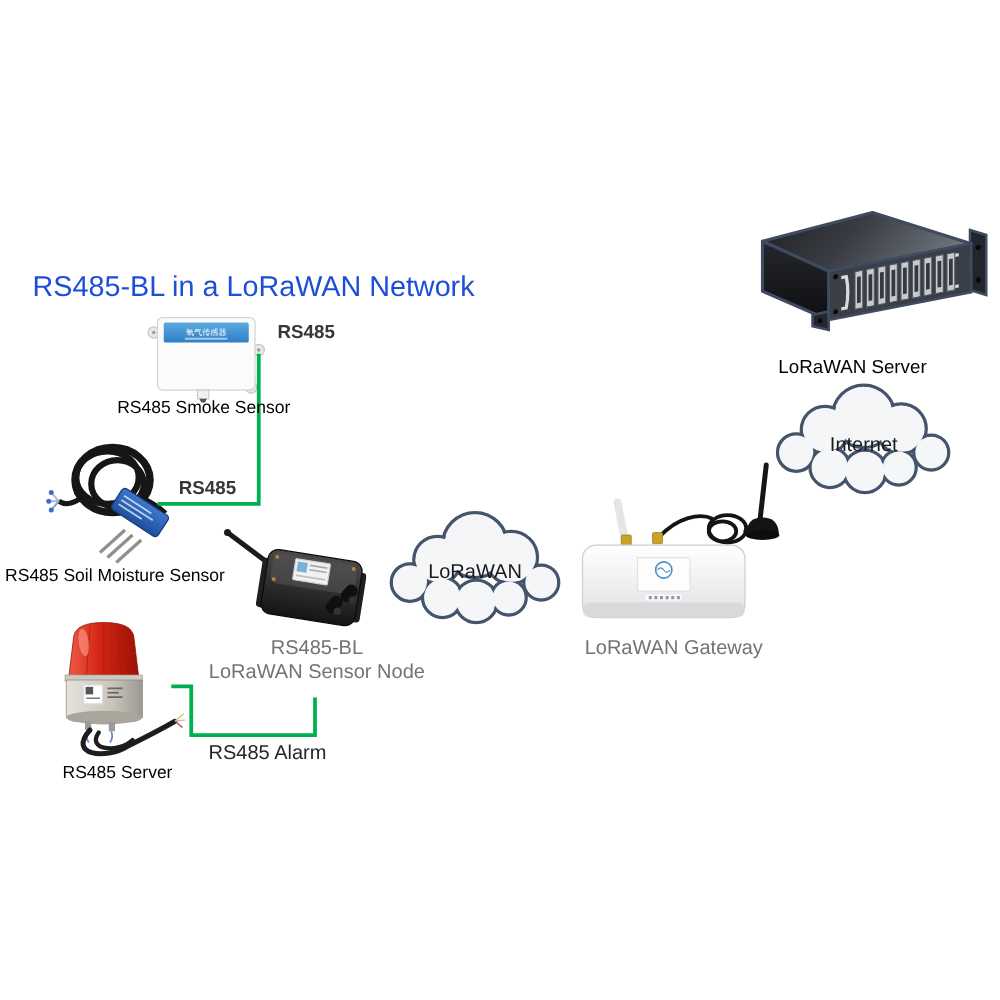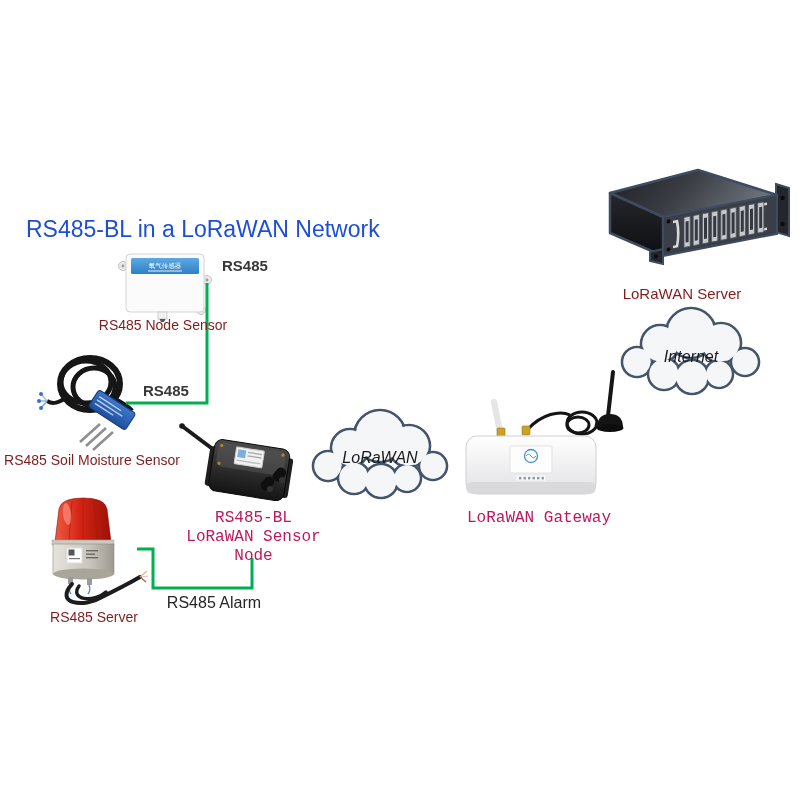--- a/index.html
+++ b/index.html
@@ -6,7 +6,7 @@
   .stage{position:relative;width:800px;height:800px;background:#ffffff;overflow:hidden;
          font-family:"Liberation Sans", sans-serif;}
   .abs{position:absolute;}
-  .label{position:absolute;color:#7f1d1d;font-size:14px;line-height:1.2;white-space:nowrap;}
+  .label{position:absolute;color:#000000;font-size:14px;line-height:1.2;white-space:nowrap;}
   .label.center{text-align:center;white-space:normal;}
   .title{position:absolute;left:26px;top:194px;font-size:23px;color:#1d4ed8;margin-top:22px;}
   .link-label{position:absolute;color:#383838;font-size:15px;font-weight:bold;}

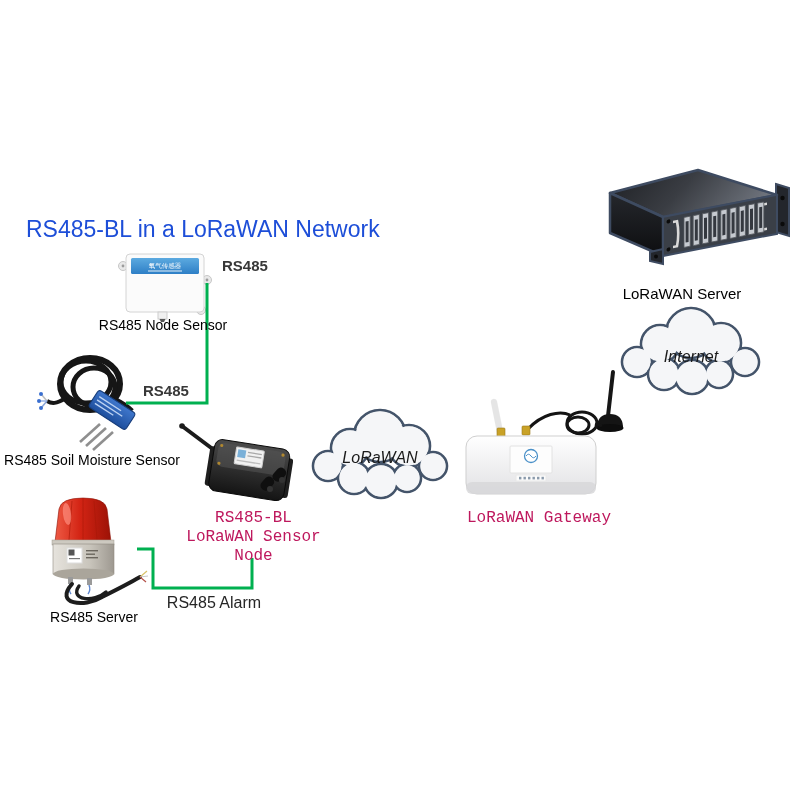--- a/index.html
+++ b/index.html
@@ -329,7 +329,7 @@
   </svg>
 
   <div class="link-label" style="left:222px;top:257px">RS485</div>
-  <div class="label center" style="left:92px;top:317px;width:142px">RS485 Node Sensor</div>
+  <div class="label center" style="left:92px;top:317px;width:142px">RS485 Smoke Sensor</div>
 
   <div class="link-label" style="left:143px;top:382px">RS485</div>
   <div class="label center" style="left:1px;top:452px;width:182px">RS485 Soil Moisture Sensor</div>

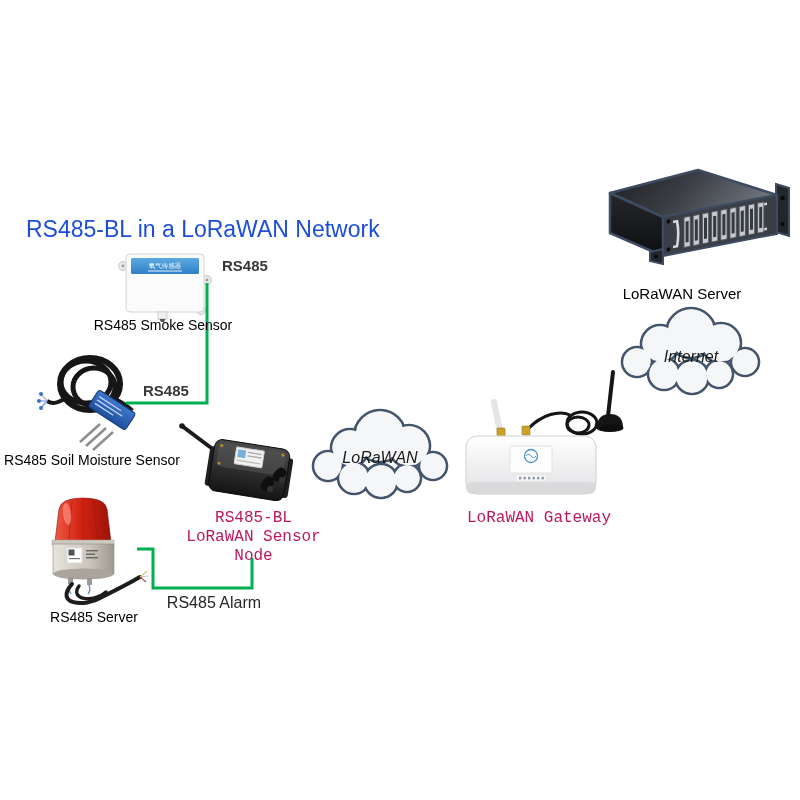--- a/index.html
+++ b/index.html
@@ -11,7 +11,7 @@
   .title{position:absolute;left:26px;top:194px;font-size:23px;color:#1d4ed8;margin-top:22px;}
   .link-label{position:absolute;color:#383838;font-size:15px;font-weight:bold;}
   .caption-2line{font-size:16px;line-height:19px;color:#be185d;font-family:Liberation Mono, monospace;}
-  .cloud-text{position:absolute;text-align:center;font-size:16px;color:#1a1a1a;font-style:italic;}
+  .cloud-text{position:absolute;text-align:center;font-size:16px;color:#1a1a1a;}
   svg{display:block;}
 </style>
 </head>

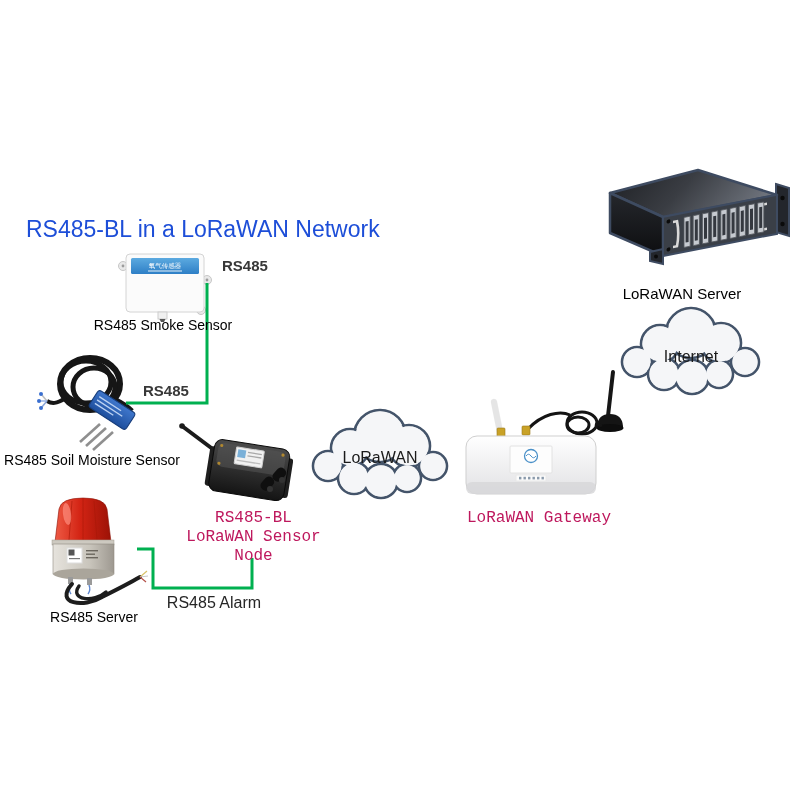--- a/index.html
+++ b/index.html
@@ -10,7 +10,7 @@
   .label.center{text-align:center;white-space:normal;}
   .title{position:absolute;left:26px;top:194px;font-size:23px;color:#1d4ed8;margin-top:22px;}
   .link-label{position:absolute;color:#383838;font-size:15px;font-weight:bold;}
-  .caption-2line{font-size:16px;line-height:19px;color:#be185d;font-family:Liberation Mono, monospace;}
+  .caption-2line{font-size:16px;line-height:19px;color:#737373;}
   .cloud-text{position:absolute;text-align:center;font-size:16px;color:#1a1a1a;}
   svg{display:block;}
 </style>

